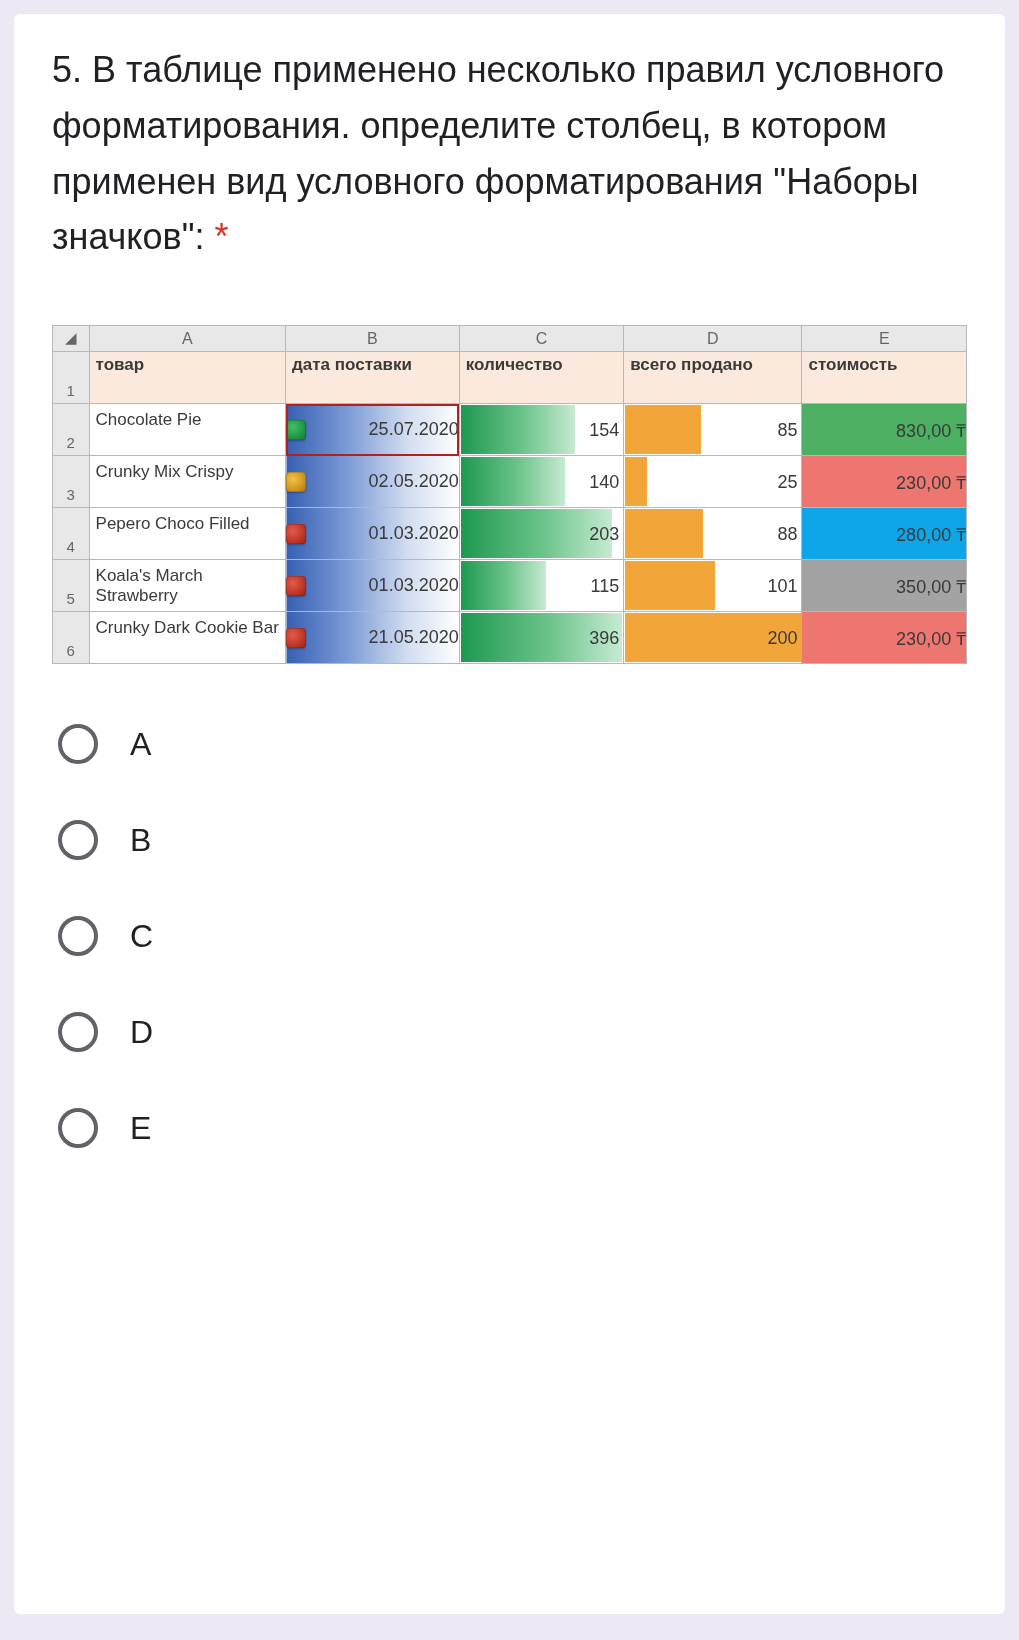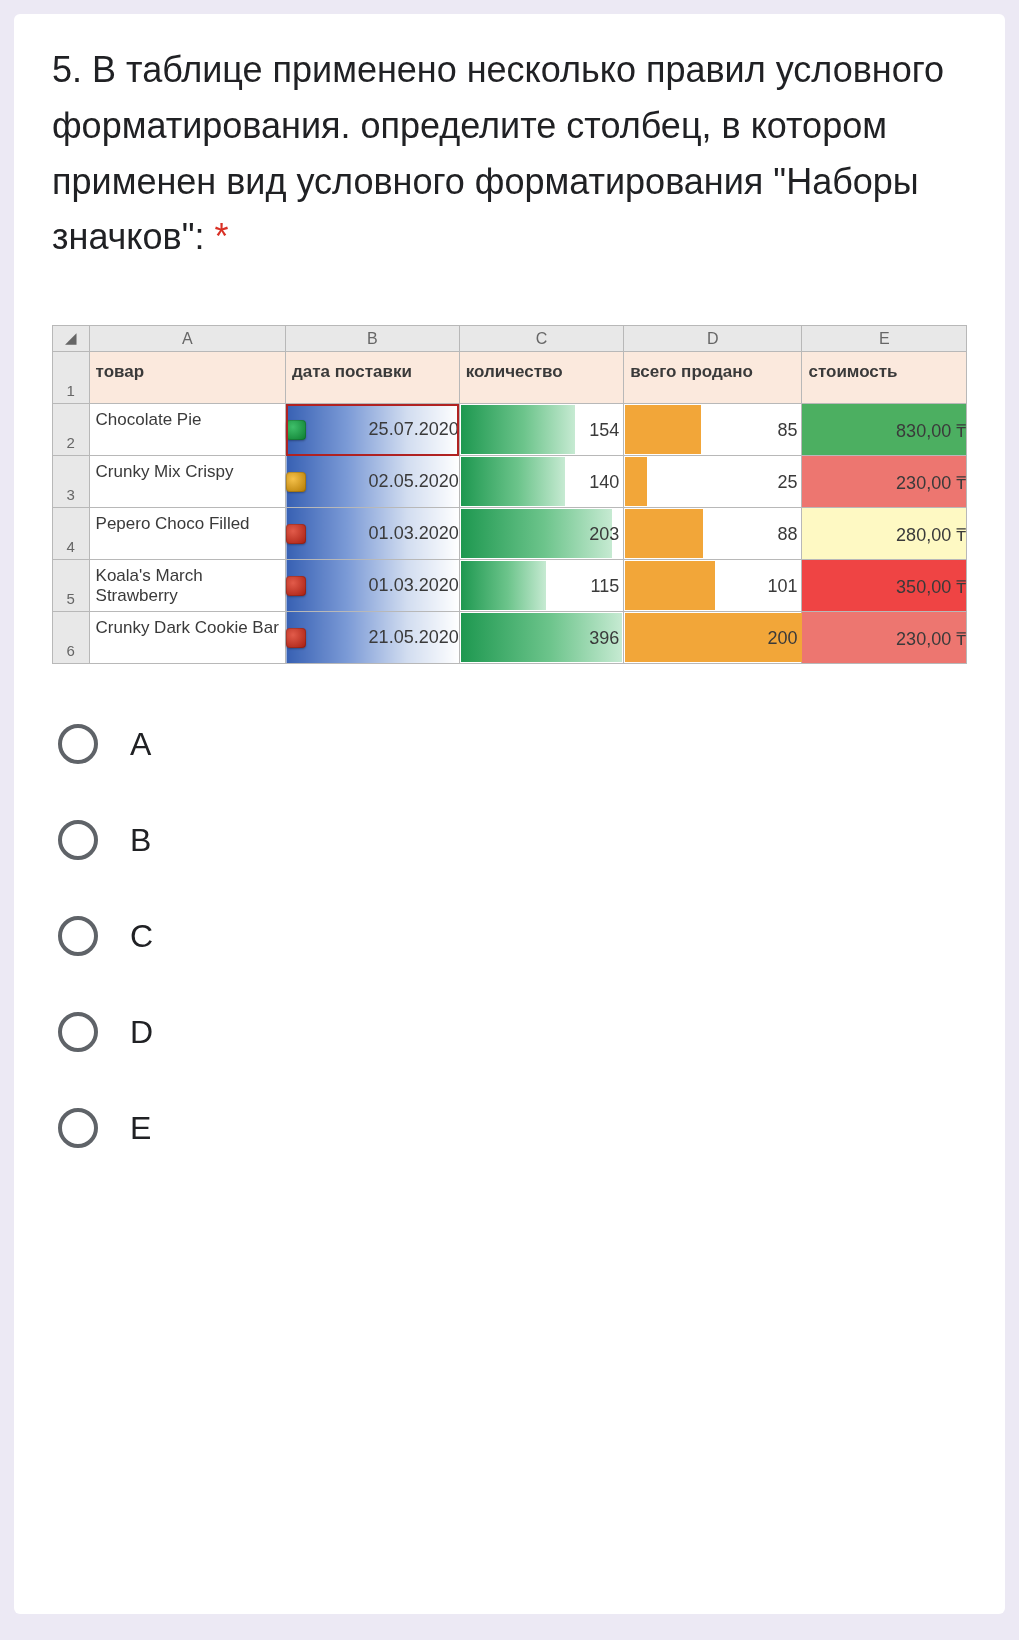--- a/index.html
+++ b/index.html
@@ -61,7 +61,7 @@
     background: #fbe9dd;
     font-weight: 700;
     color: #3a3a3a;
-    padding: 10px 6px;
+    padding: 3px 6px;
     vertical-align: top;
     height: 50px;
     font-size: 17px;

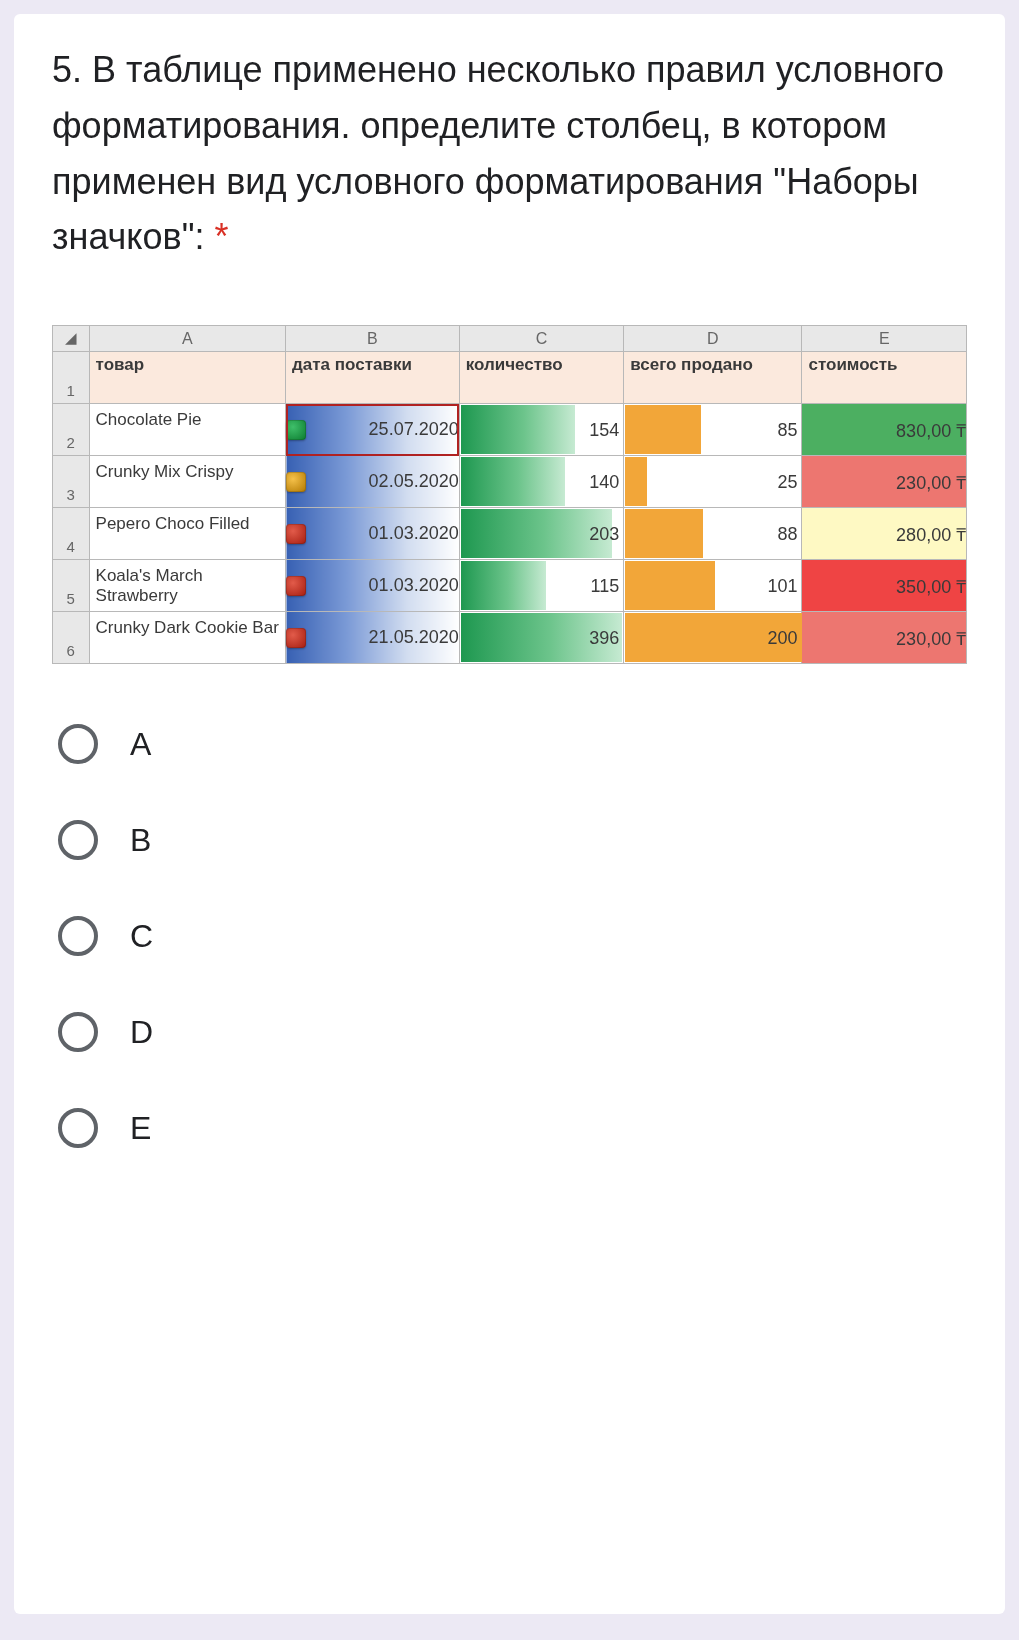--- a/index.html
+++ b/index.html
@@ -116,7 +116,7 @@
   .cost-cell { text-align:right; padding-right:6px; font-size: 18px; }
   .cs-green  { background:#4caf61; }
   .cs-red    { background:#ed7670; }
-  .cs-yellow { background:#fef9c3; }
+  .cs-yellow { background:#0ea5e9; }
   .cs-yellow2{ background:#ef4444; }
 
   

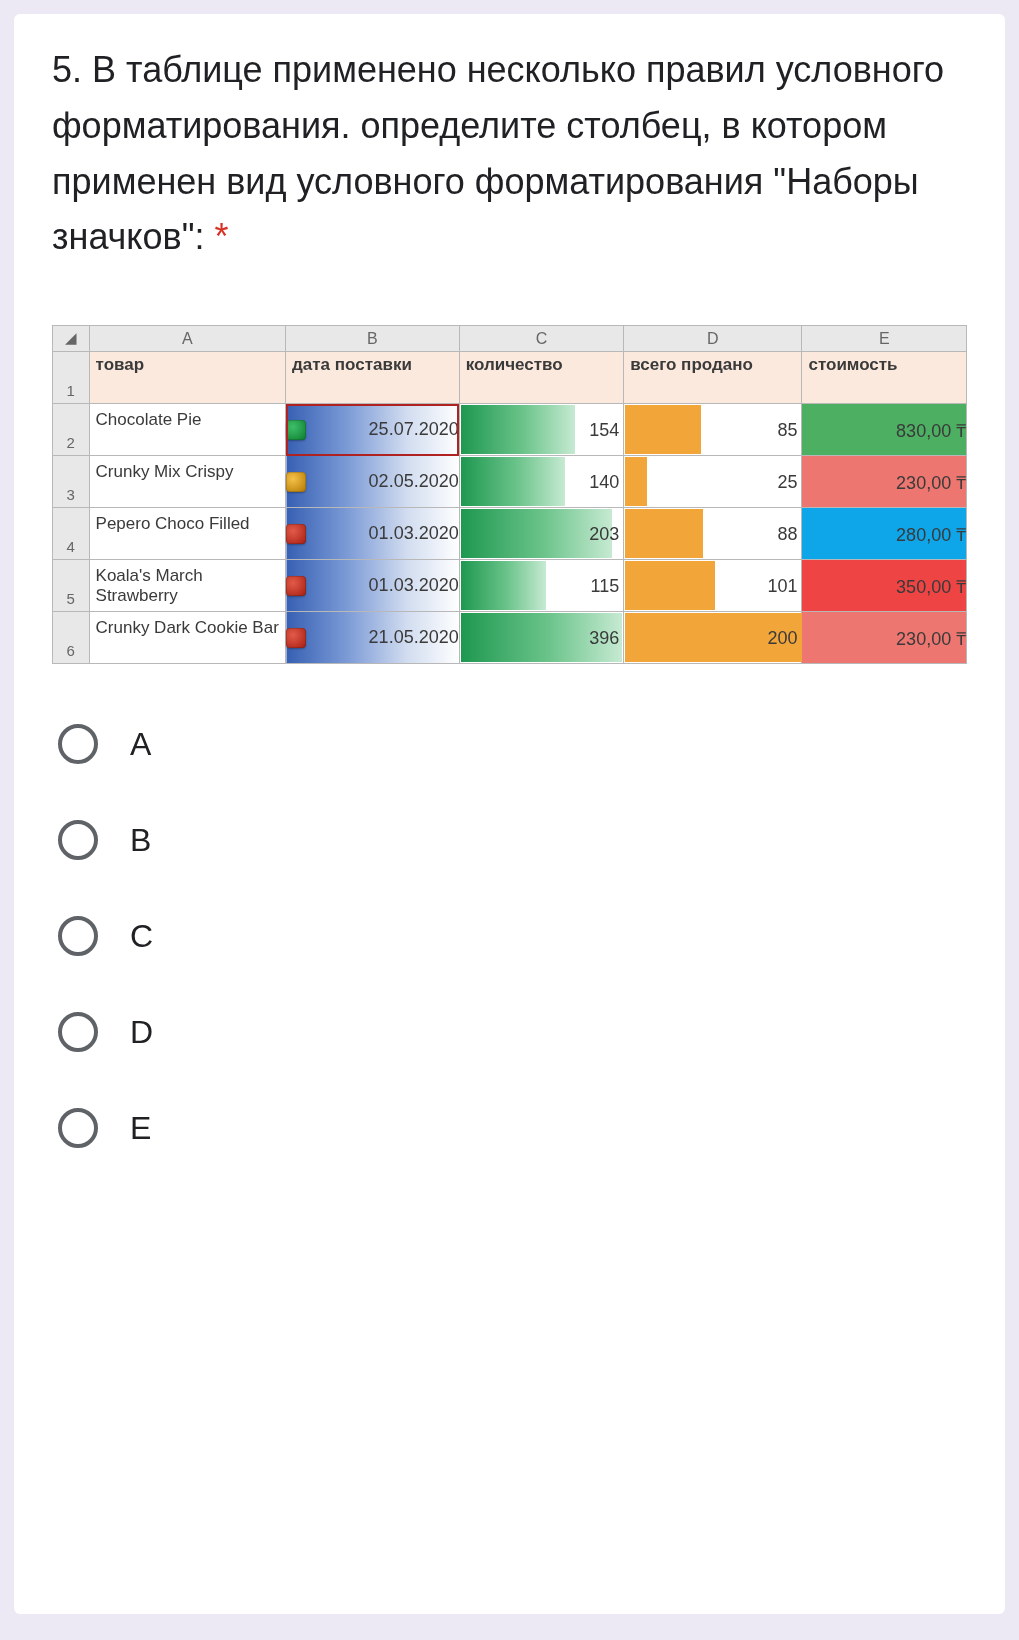--- a/index.html
+++ b/index.html
@@ -117,7 +117,7 @@
   .cs-green  { background:#4caf61; }
   .cs-red    { background:#ed7670; }
   .cs-yellow { background:#0ea5e9; }
-  .cs-yellow2{ background:#ef4444; }
+  .cs-yellow2{ background:#a3a3a3; }
 
   
   .opts { display:flex; flex-direction:column; gap:56px; padding-left:6px; }

